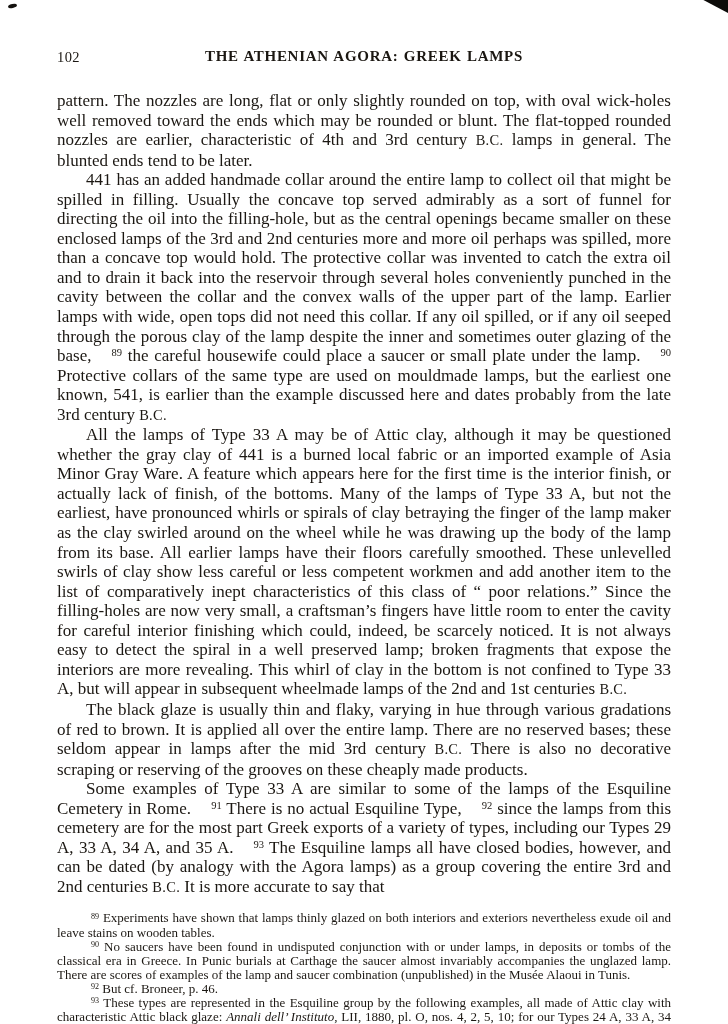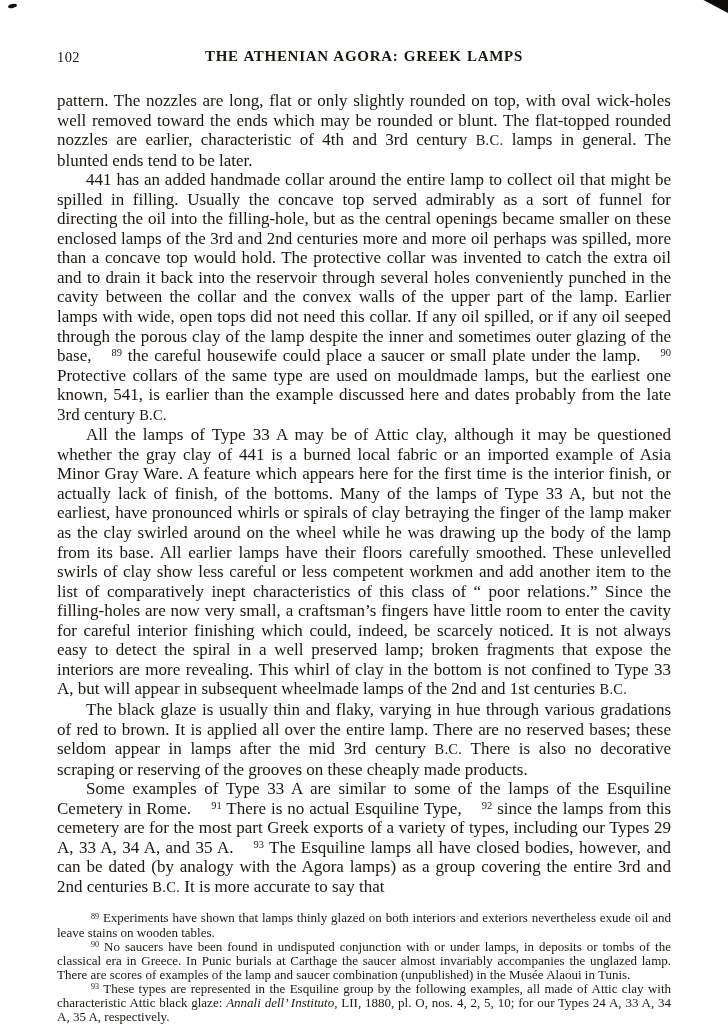--- a/index.html
+++ b/index.html
@@ -118,6 +118,7 @@
     <div class="footnotes">
         <p class="footnote"><sup class="fn-ref">89</sup> <span>Experiments have shown that lamps thinly glazed on both interiors and exteriors nevertheless exude oil and leave stains on wooden tables.</span></p>
         <p class="footnote"><sup class="fn-ref">90</sup> <span>No saucers have been found in undisputed conjunction with or under lamps, in deposits or tombs of the classical era in Greece.  In Punic burials at Carthage the saucer almost invariably accompanies the unglazed lamp. There are scores of examples of the lamp and saucer combination (unpublished) in the Musée Alaoui in Tunis.</span></p>
+        <p class="footnote"><sup class="fn-ref">92</sup> <span>But cf. Broneer, p. 46.</span></p>
         <p class="footnote"><sup class="fn-ref">93</sup> <span>These types are represented in the Esquiline group by the following examples, all made of Attic clay with characteristic Attic black glaze: </span><span class="i">Annali dell’ Instituto</span><span>, LII, 1880, pl. O, nos. 4, 2, 5, 10; for our Types 24 A, 33 A, 34 A, 35 A, respectively.</span></p>
       </div>
   </div>

